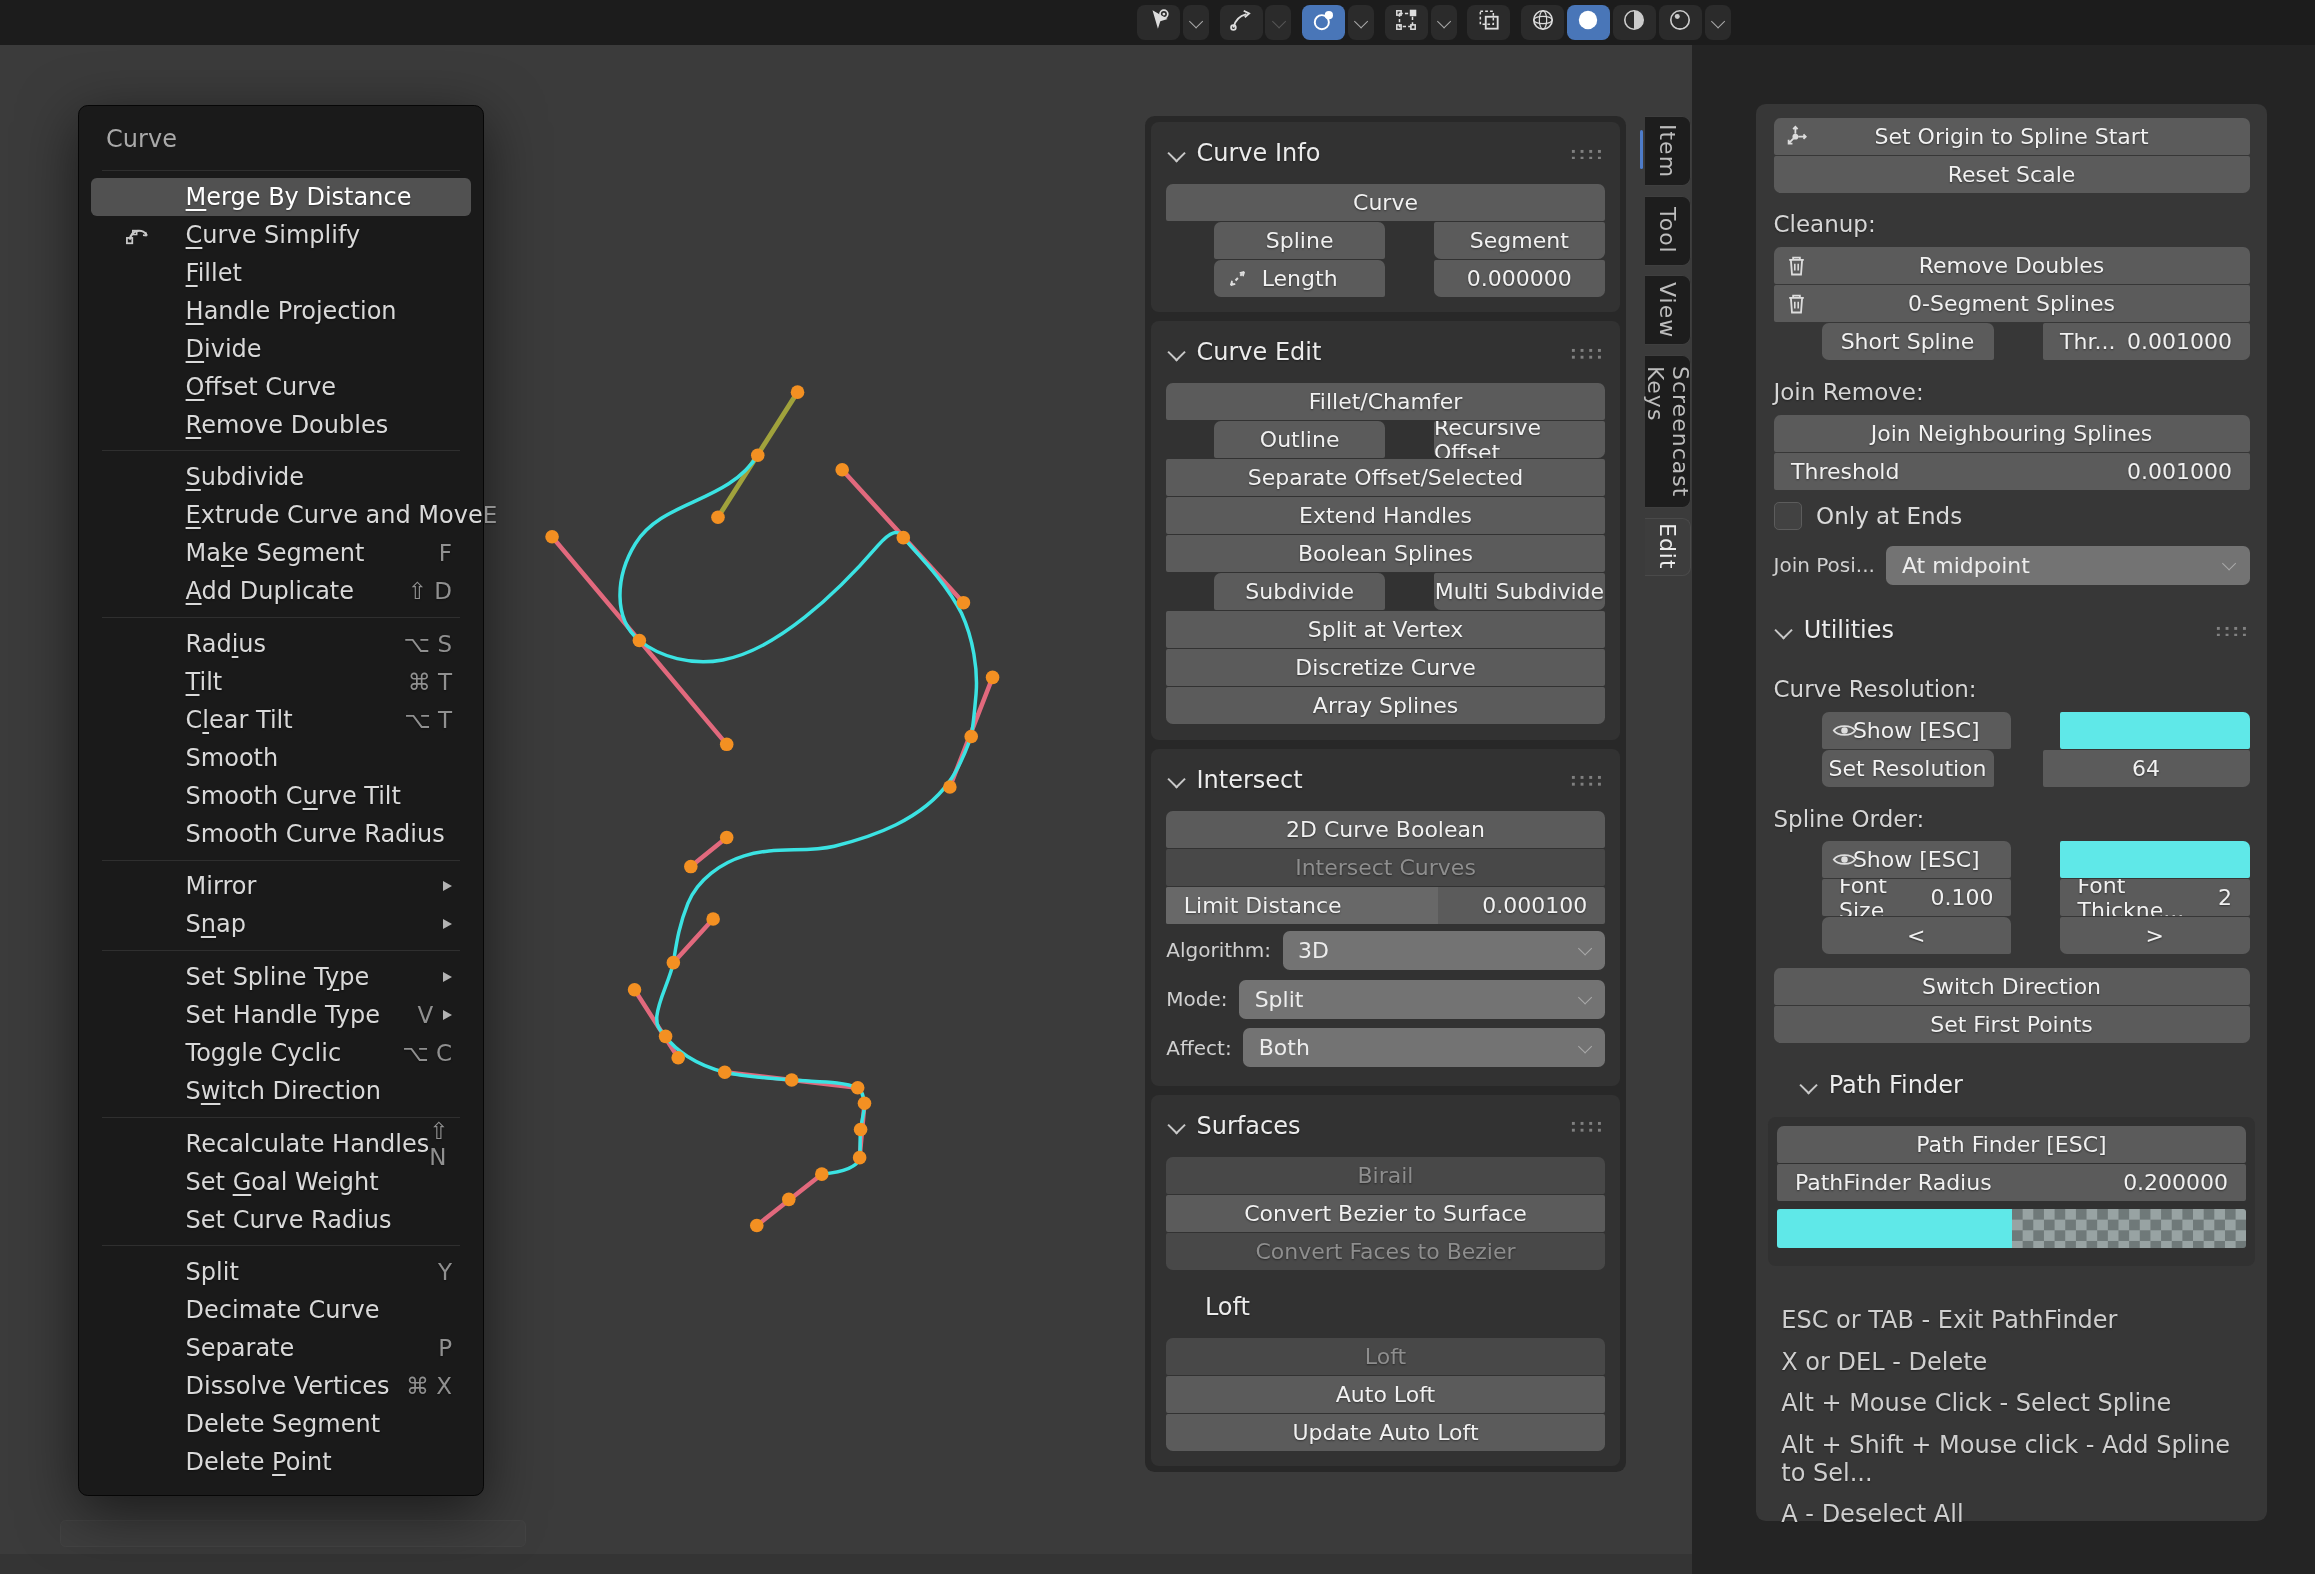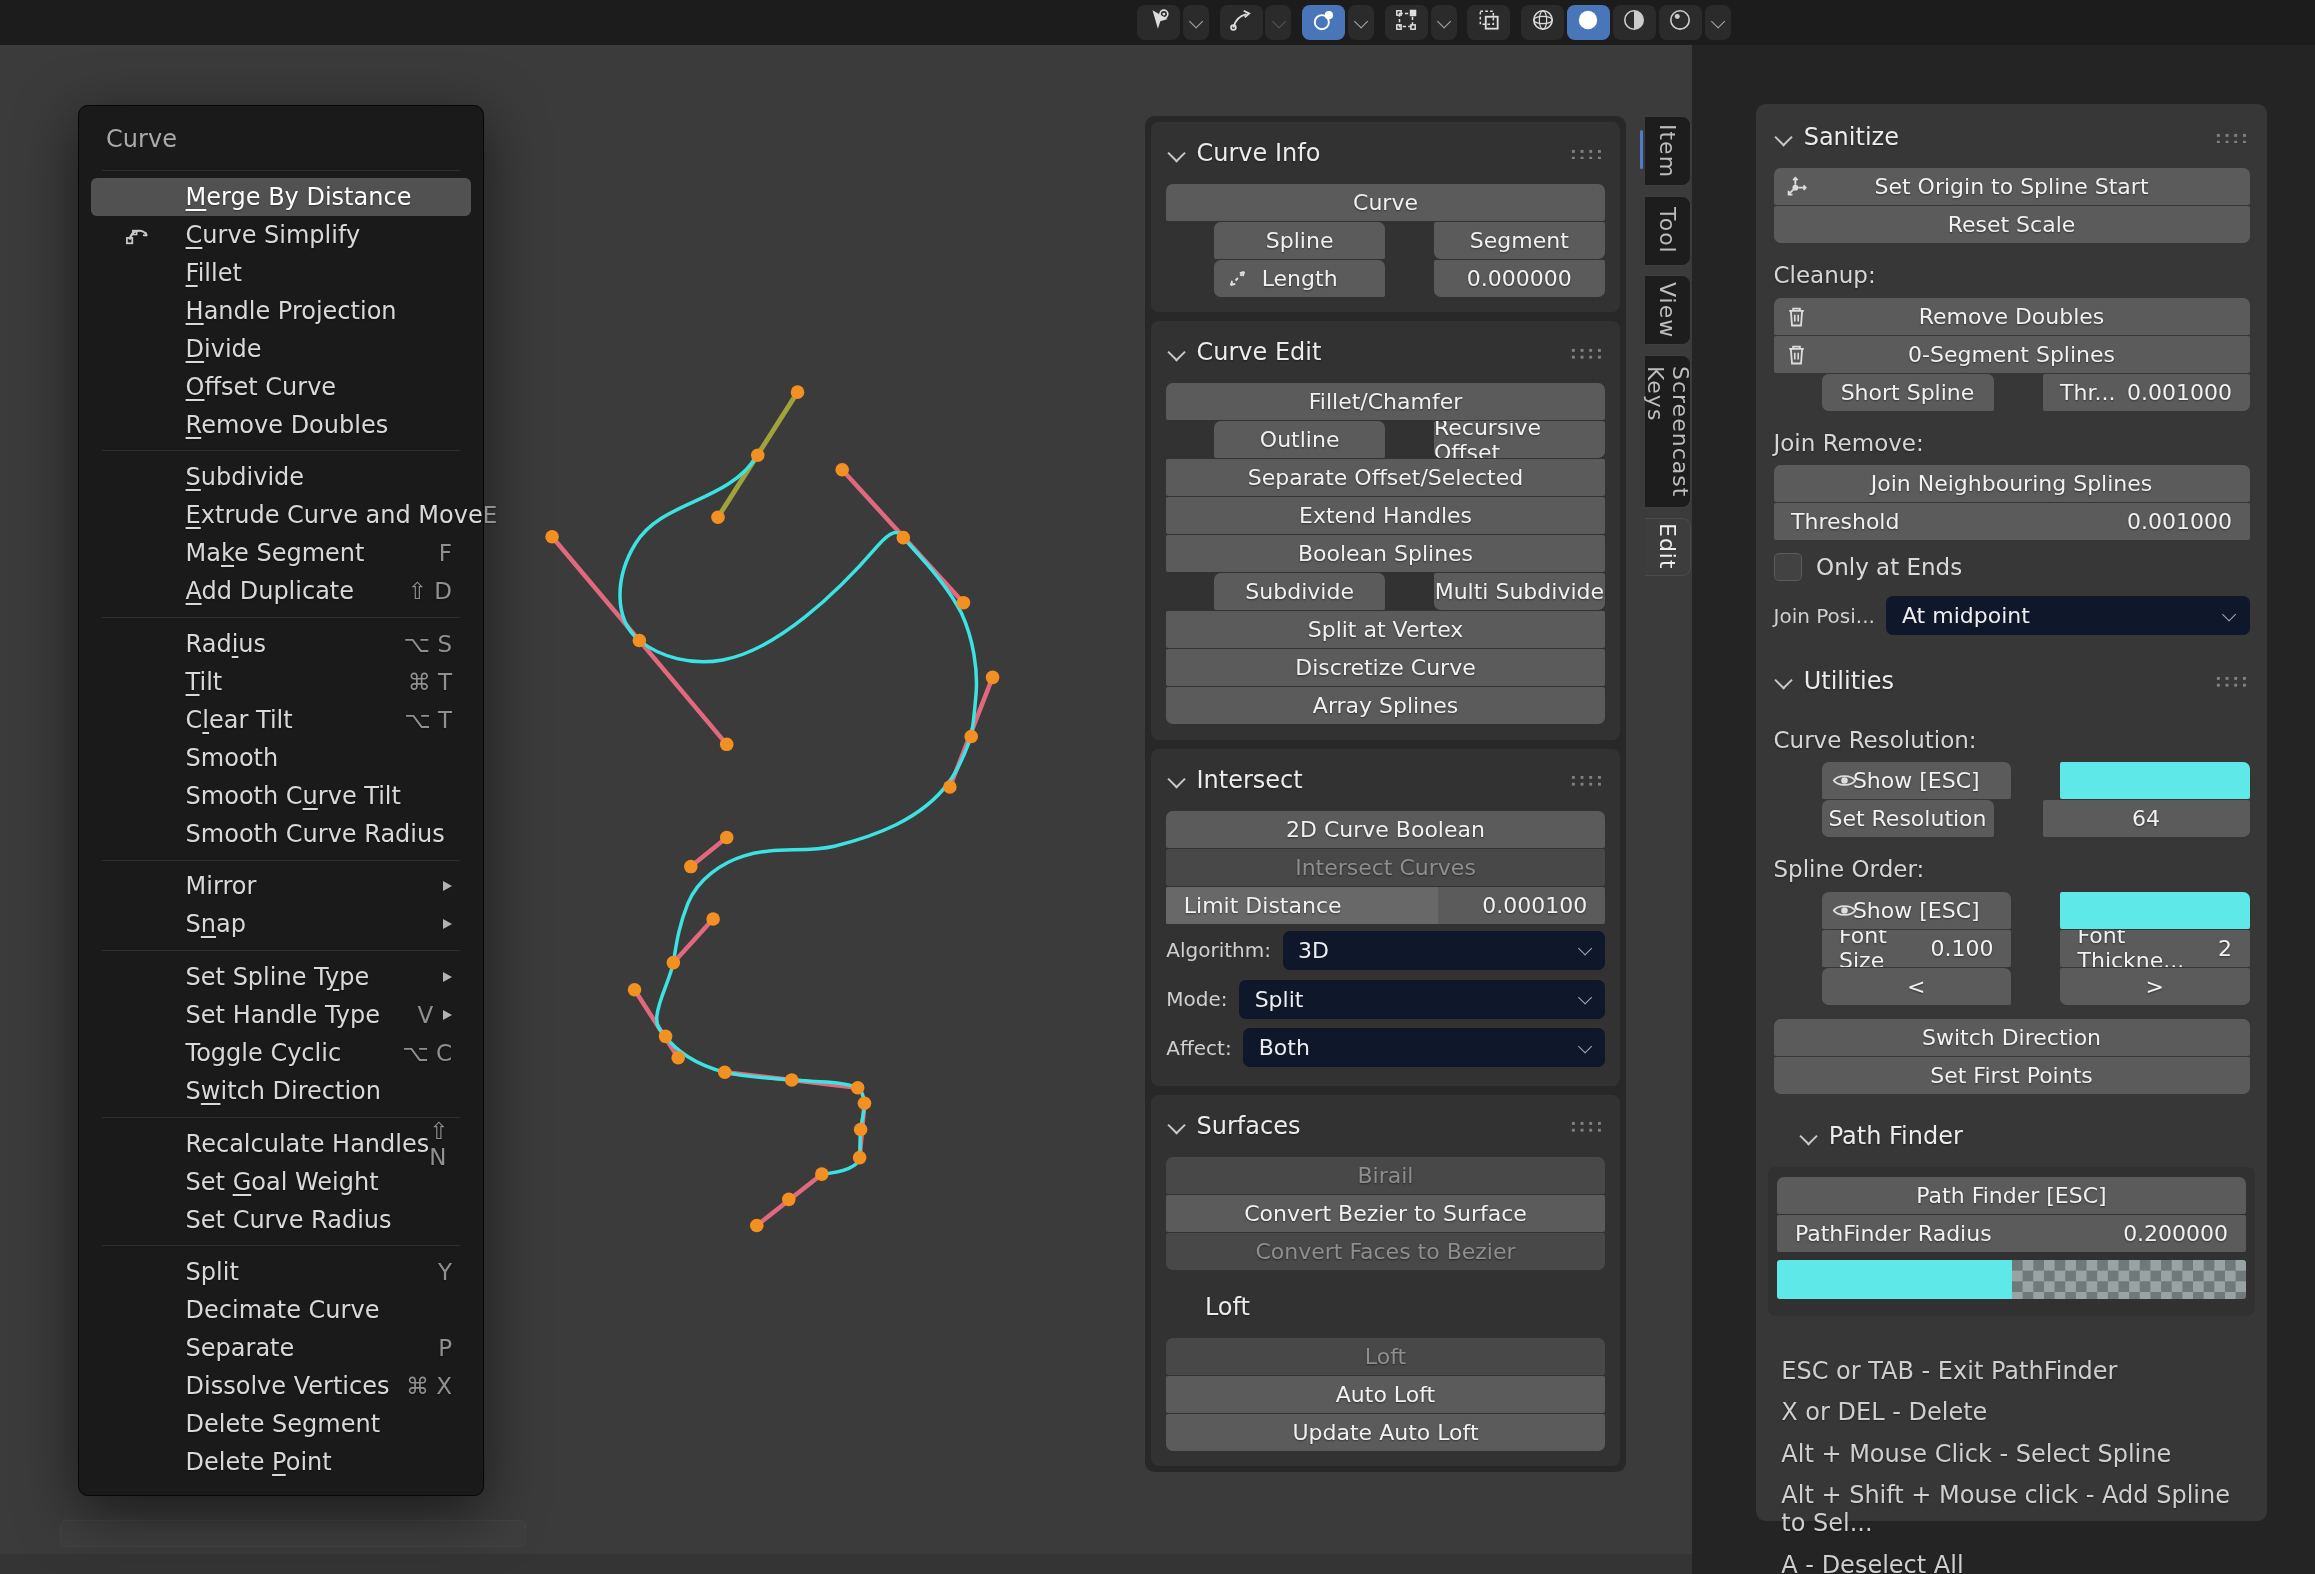--- a/index.html
+++ b/index.html
@@ -412,11 +412,6 @@
     </div>
   <div id="right-panel">
       <div class="section" style="background: transparent; padding: 0px;">
-        <div class="sec-header">
-          <span class="chev"></span>
-          <span class="sec-title">Sanitize</span>
-          <span class="grip"></span>
-        </div>
         <div style="display: flex; flex-direction: column; gap: 3.9px;">
           <div class="stack">
             <div class="btn cell">

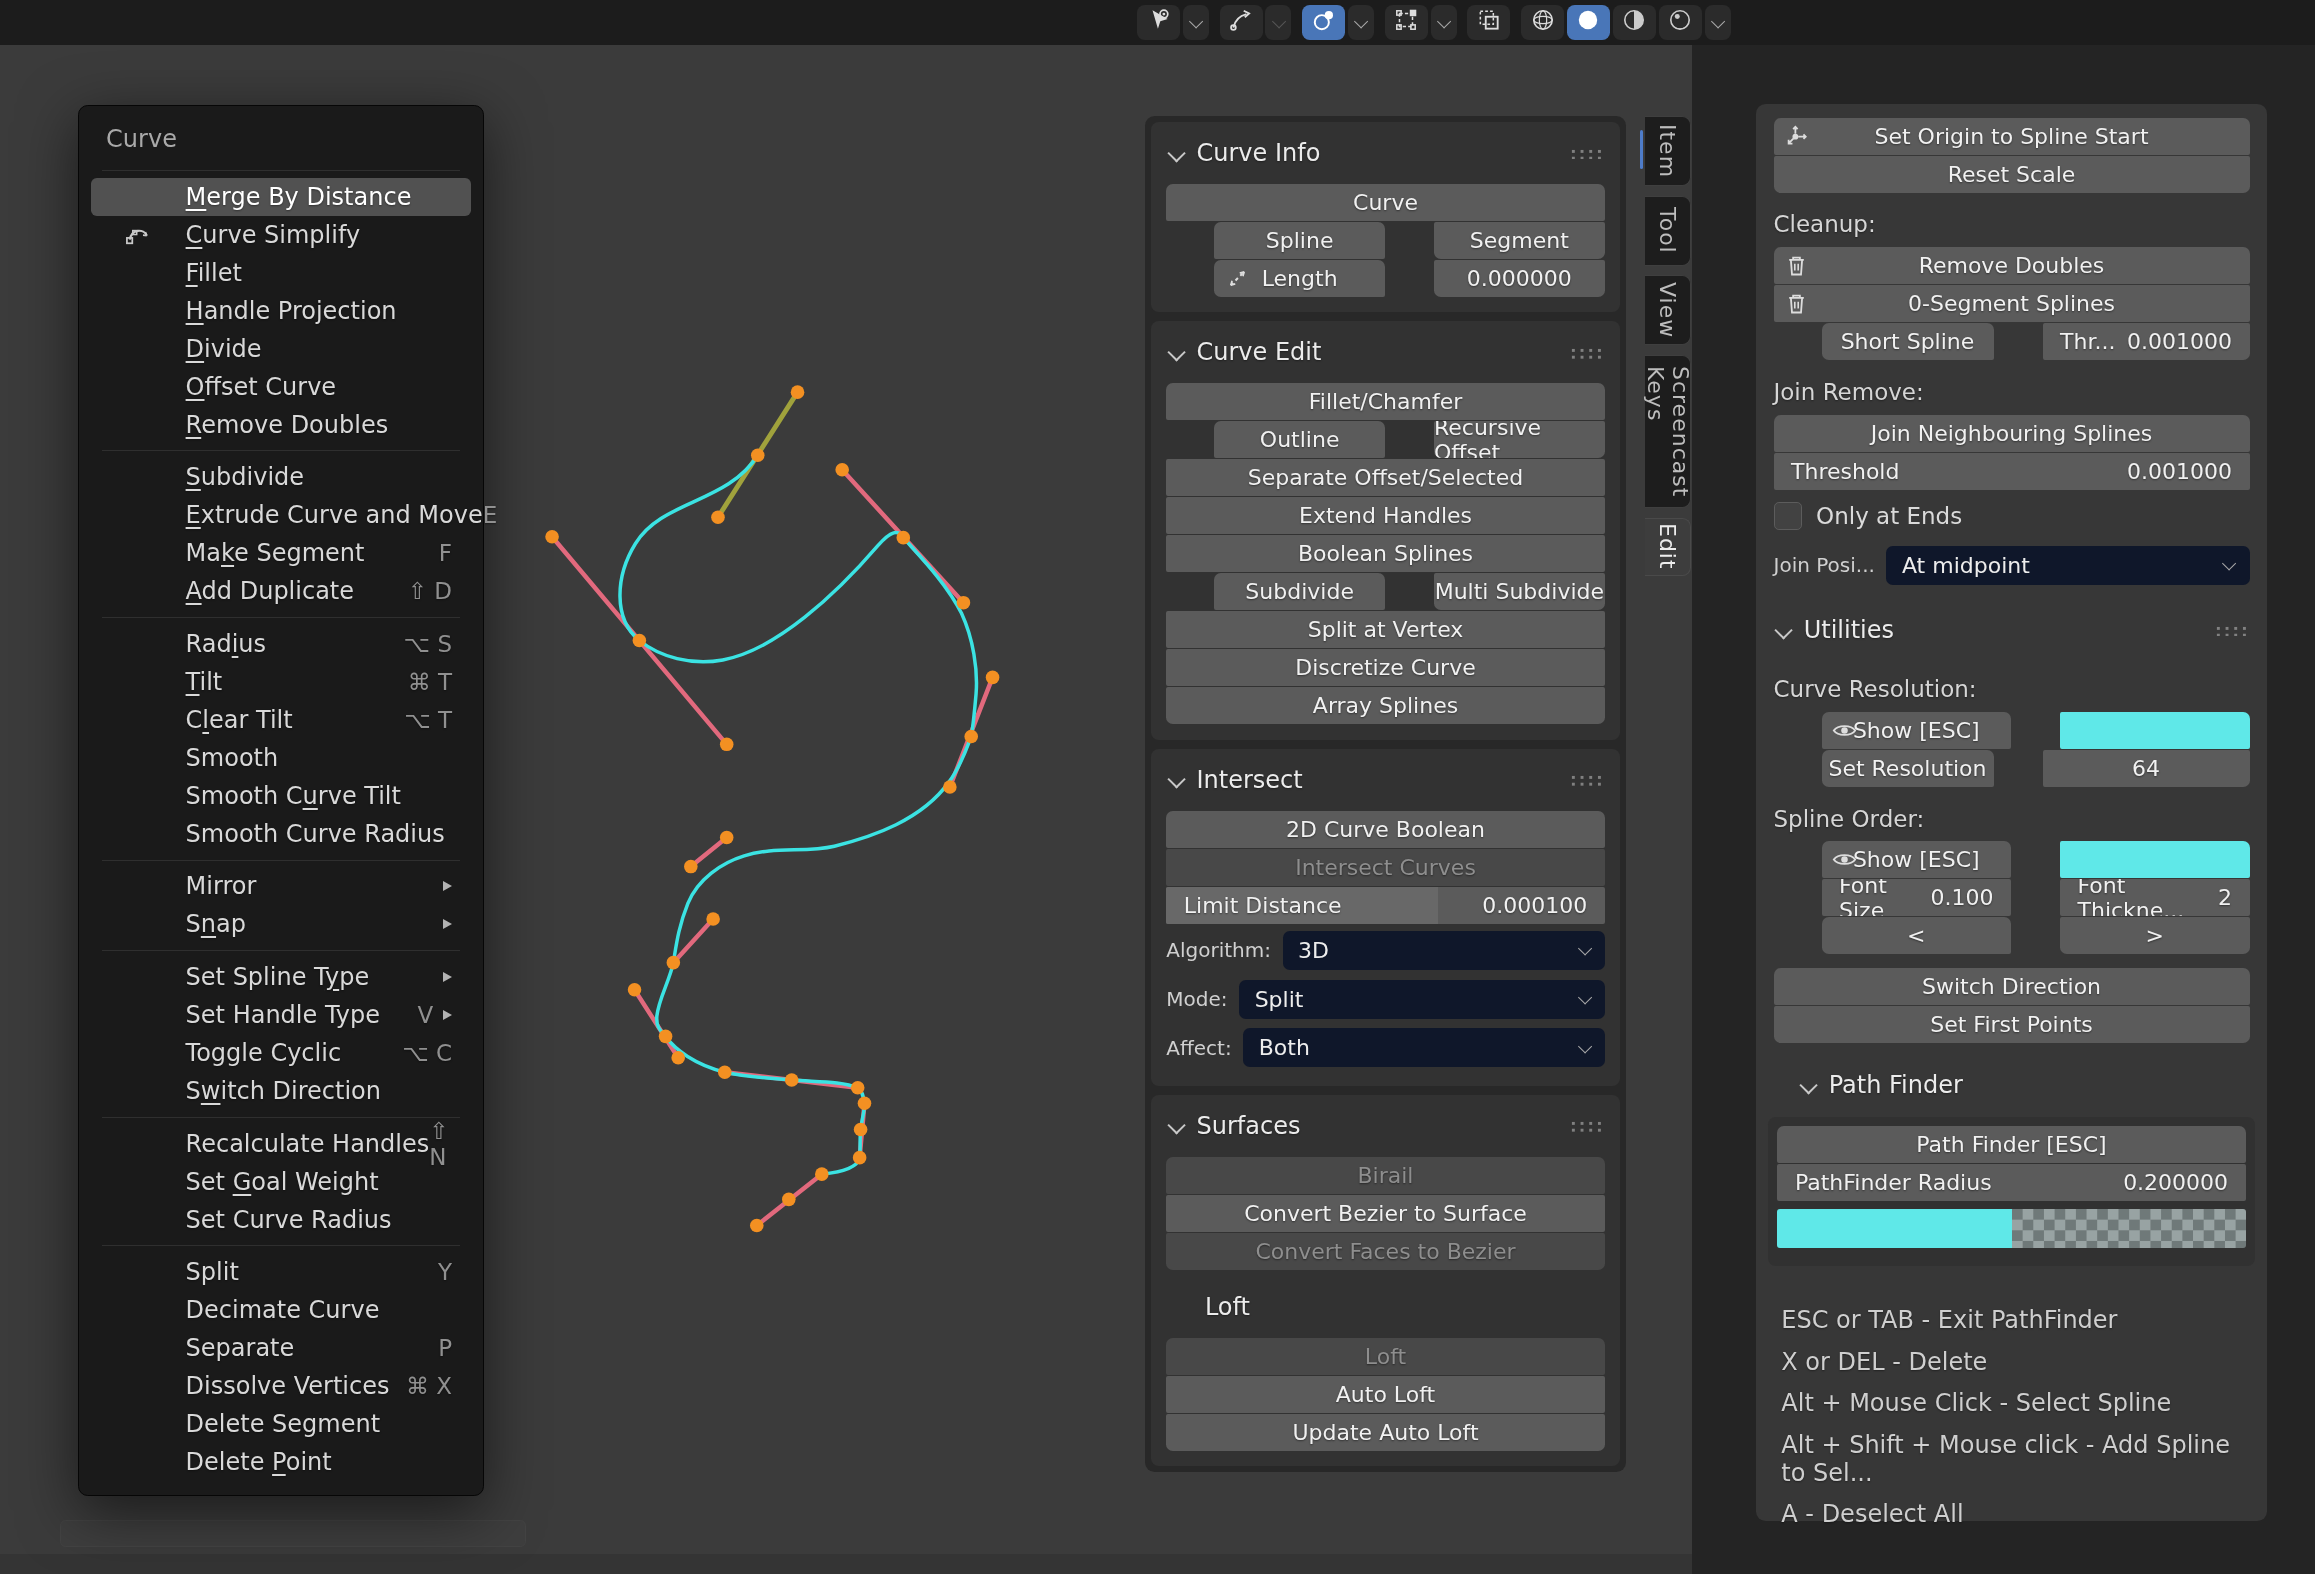--- a/index.html
+++ b/index.html
@@ -67,7 +67,7 @@
   .row-label{height:41px;display:flex;align-items:flex-end;padding-bottom:5.8px;font-size:23px;color:#d6d6d6;text-shadow:0 1px 1.9px rgba(0,0,0,.4);}
   .row-dd{height:45px;display:flex;align-items:center;gap:11.6px;}
   .dd-label{font-size:20px;color:#d0d0d0;flex:none;}
-  .dropdown{flex:1;height:39px;background:#0f172a;border-radius:6.8px;display:flex;align-items:center;padding:0 15.5px;font-size:22px;color:#ededed;}
+  .dropdown{flex:1;height:39px;background:#737373;border-radius:6.8px;display:flex;align-items:center;padding:0 15.5px;font-size:22px;color:#ededed;}
   .dropdown .dd-chev{margin-left:auto;}
   .row-cb{height:45px;display:flex;align-items:center;gap:14.6px;}
   .cb-box{width:26px;height:26px;background:#424242;border:1px solid #5c5c5c;border-radius:4.9px;}

